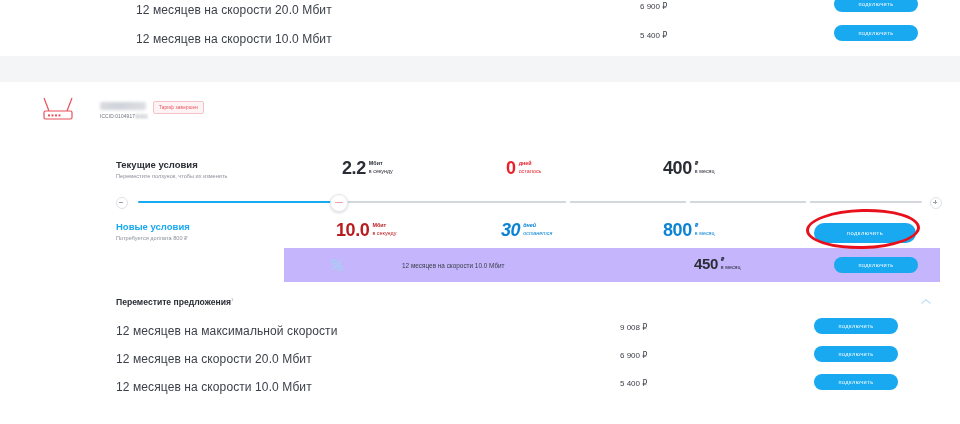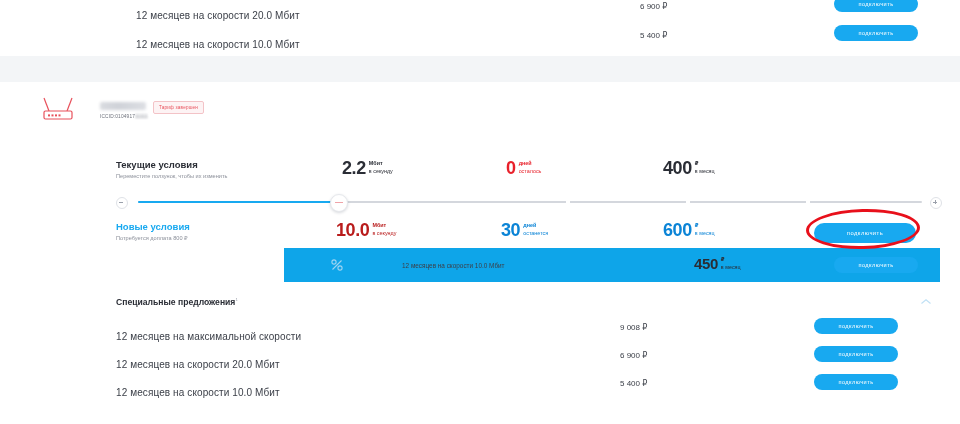--- a/index.html
+++ b/index.html
@@ -12,7 +12,7 @@
 
   
   .offer-row{position:absolute;left:0;width:960px;height:28px;}
-  .offer-title{position:absolute;left:116px;top:8px;font-size:10px;color:#3c4049;letter-spacing:.1px;white-space:nowrap;}
+  .offer-title{position:absolute;left:116px;top:1px;font-size:12px;color:#3c4049;letter-spacing:.1px;white-space:nowrap;}
   .offer-price{position:absolute;left:620px;top:0;font-size:8px;color:#3c4049;white-space:nowrap;}
   .btn-connect{
     position:absolute;left:814px;top:-6px;width:84px;height:16px;border:none;border-radius:9px;

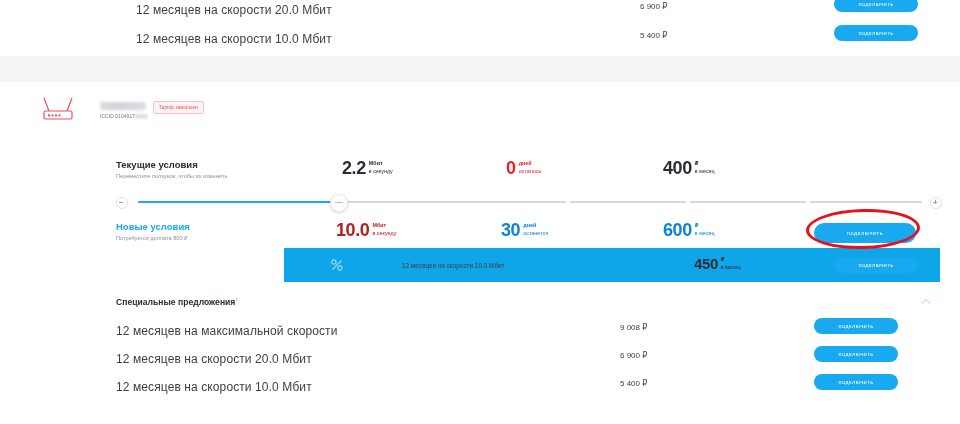--- a/index.html
+++ b/index.html
@@ -174,7 +174,7 @@
       <span class="big">10.0</span><span class="unit"><span class="u1">Мбит</span><span class="u2">в секунду</span></span>
     </div>
 
-    <div class="metric blue2" style="left:481px;top:138px;">
+    <div class="metric blue2" style="left:481px;top:138px;font-style:italic;">
       <span class="big">30</span><span class="unit"><span class="u1">дней</span><span class="u2">останется</span></span>
     </div>
 

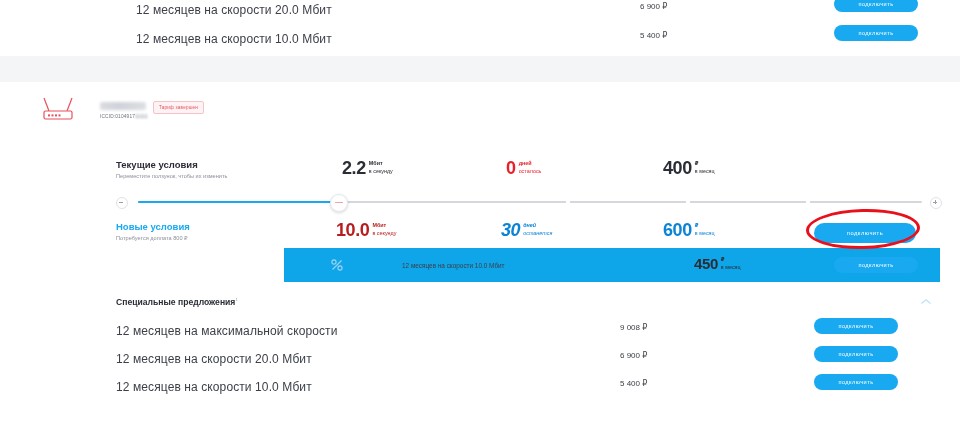--- a/index.html
+++ b/index.html
@@ -179,7 +179,7 @@
     </div>
 
     <div class="metric blue2" style="left:643px;top:138px;">
-      <span class="big">600</span><span class="unit"><span class="u1">₽</span><span class="u2">в месяц</span></span>
+      <span class="big">800</span><span class="unit"><span class="u1">₽</span><span class="u2">в месяц</span></span>
     </div>
 
     <button class="btn-connect" style="left:794px;top:141px;width:102px;height:20px;border-radius:11px;line-height:20px;font-size:5.8px;">подключить</button>

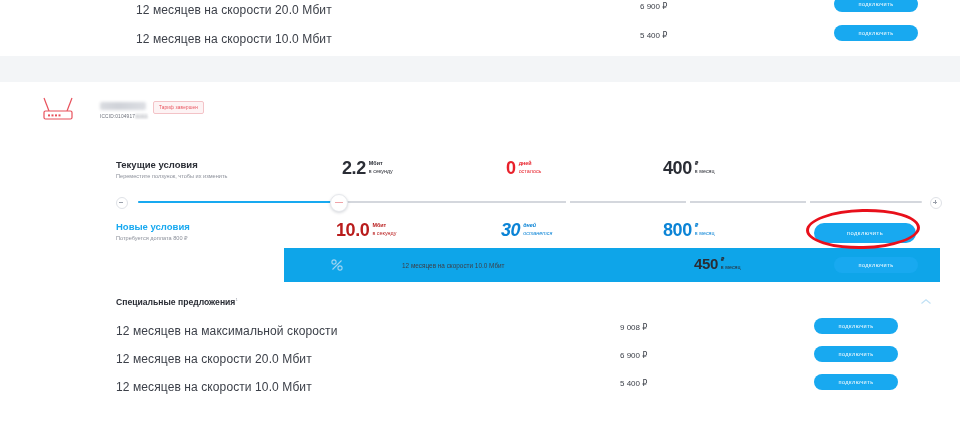--- a/index.html
+++ b/index.html
@@ -84,7 +84,7 @@
   .slider .plus::after{content:"";position:absolute;left:4px;top:2px;width:1px;height:4px;background:#9aa0ab;}
 
   
-  .promo{position:absolute;left:264px;top:166px;width:656px;height:34px;background:#0ea5e9;}
+  .promo{position:absolute;left:264px;top:166px;width:656px;height:34px;background:#c4b5fd;}
   .promo-icon{position:absolute;left:46px;top:10px;width:14px;height:14px;}
   .promo-text{position:absolute;left:118px;top:14px;font-size:6.4px;color:#3c4049;white-space:nowrap;}
   .promo-price{position:absolute;left:410px;top:6px;}

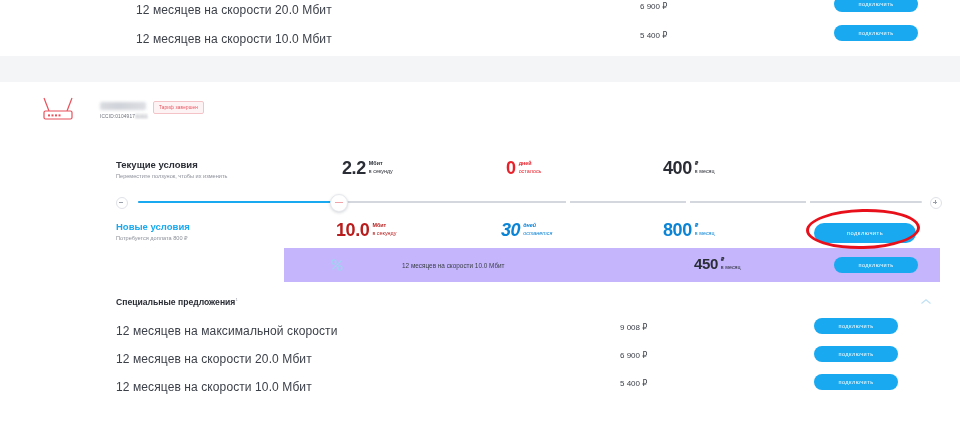--- a/index.html
+++ b/index.html
@@ -197,7 +197,7 @@
       <button class="btn-connect promo-btn" style="left:550px;top:9px;">подключить</button>
     </div>
 
-    <div class="special-head"><span>Специальные предложения</span><sup>1</sup></div>
+    <div class="special-head"><span>Переместите предложения</span><sup>1</sup></div>
     <svg class="chevron" viewBox="0 0 12 8">
       <polyline points="1.5,5.5 6,1.8 10.5,5.5" fill="none" stroke="#bfe0f5" stroke-width="1.1"></polyline>
     </svg>

